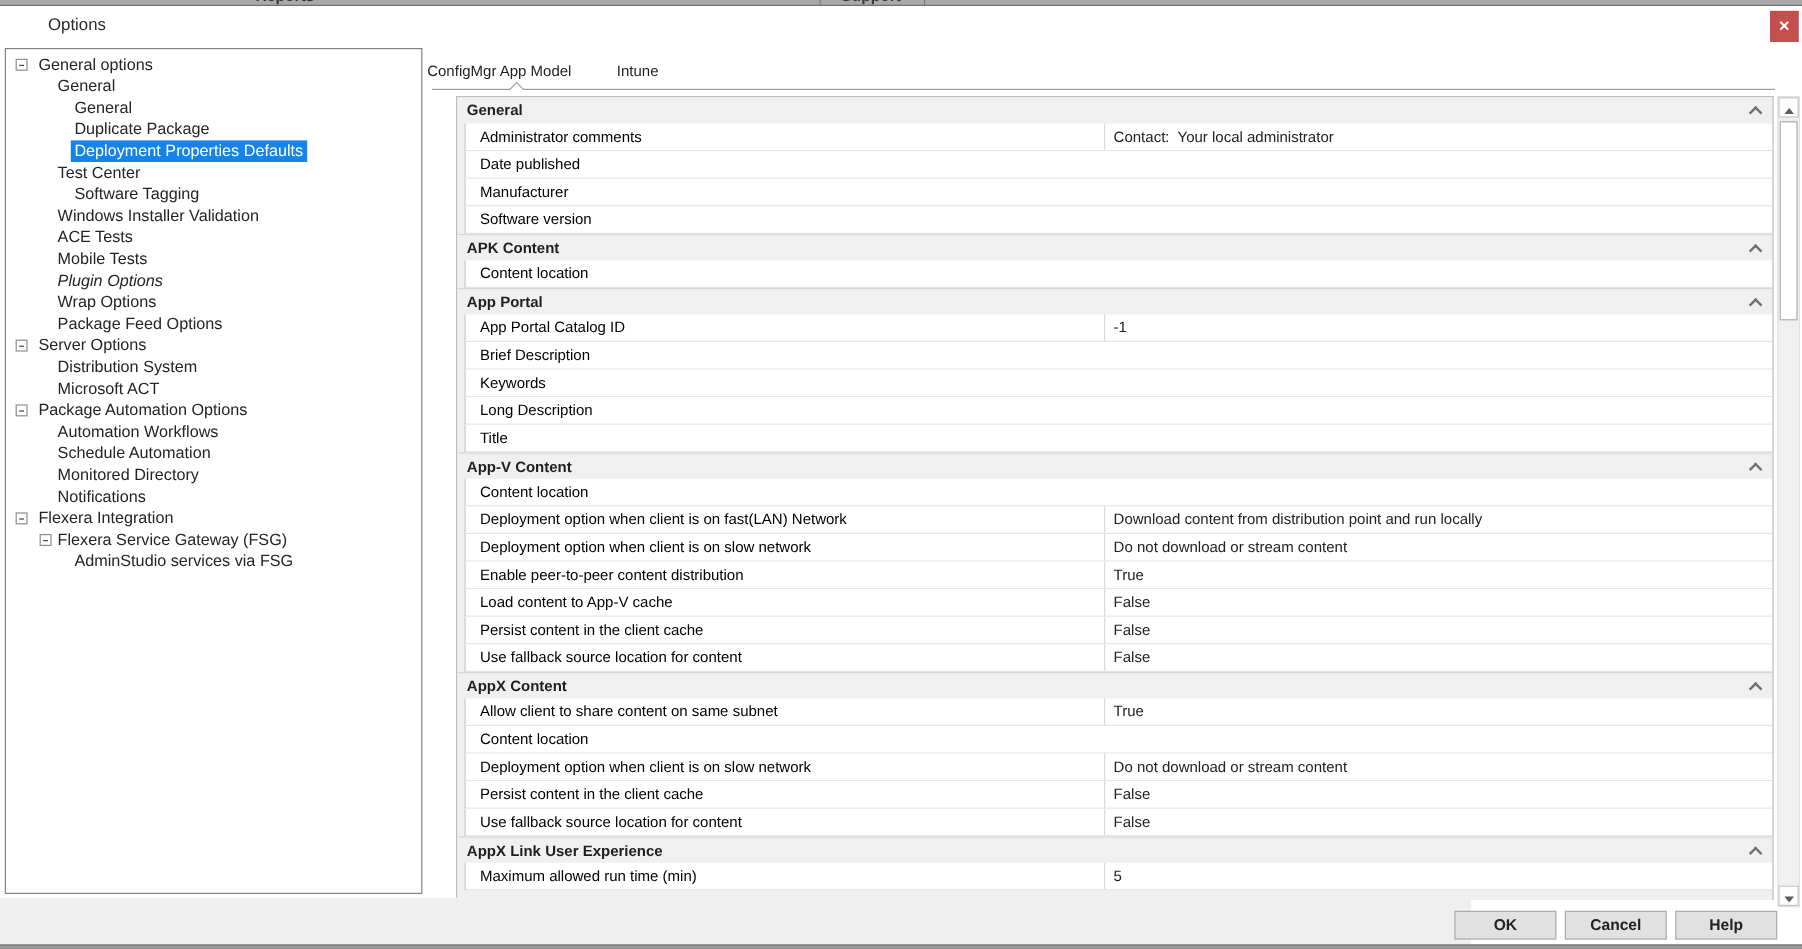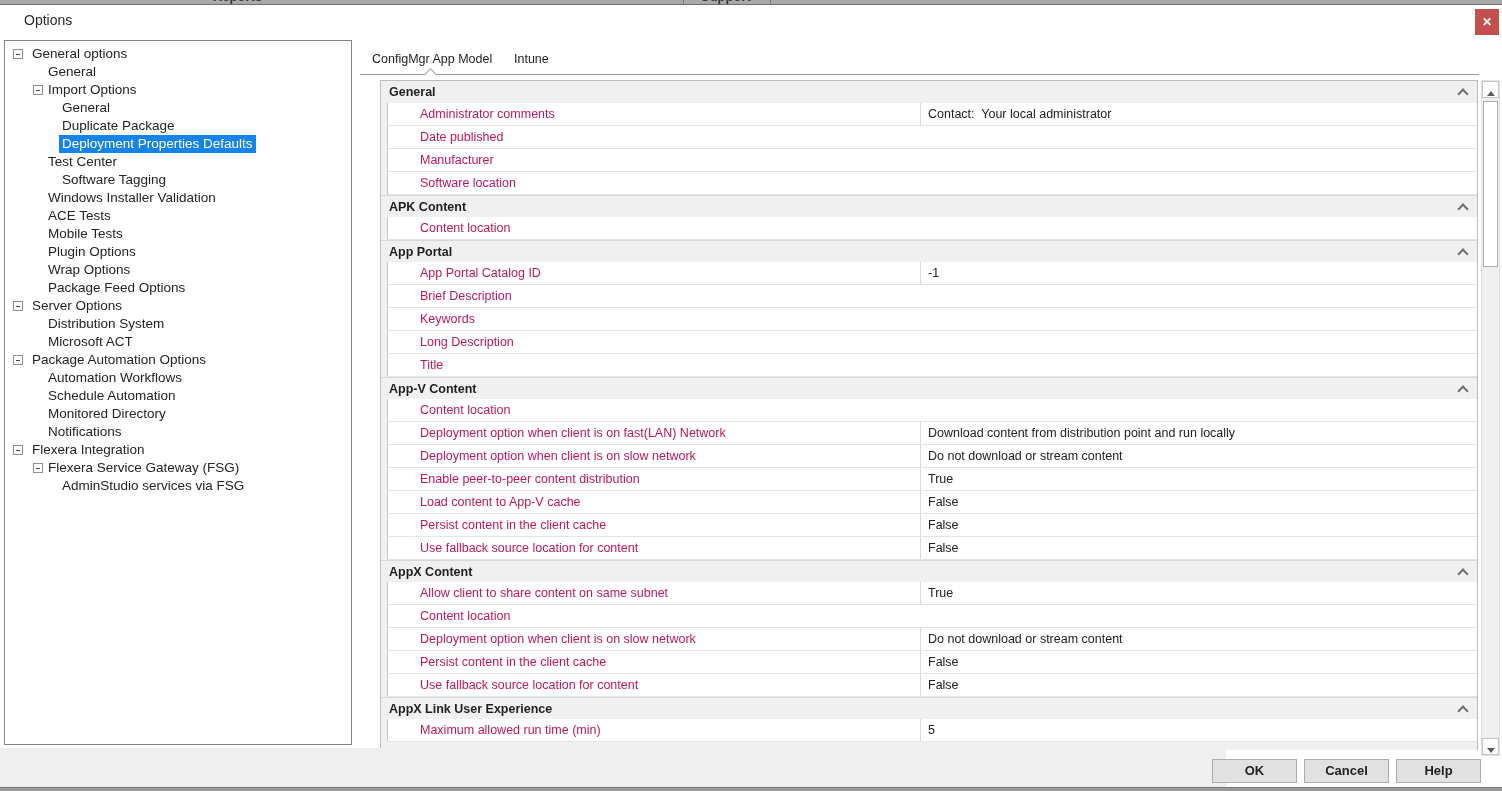--- a/index.html
+++ b/index.html
@@ -15,7 +15,7 @@
 
   .dialog { position:absolute; left:0; top:5px; width:1502px; height:782px; background:#ffffff; }
 
-  .dlg-title { position:absolute; left:24px; top:7px; font-size:14px; color:#2b2b2b; }
+  .dlg-title { position:absolute; left:40px; top:7px; font-size:14px; color:#2b2b2b; }
 
   .close-btn { position:absolute; left:1475px; top:4px; width:24px; height:26px; background:#c4504e; color:#ffffff;
                font-size:12px; font-weight:bold; text-align:center; line-height:26px; cursor:default; }

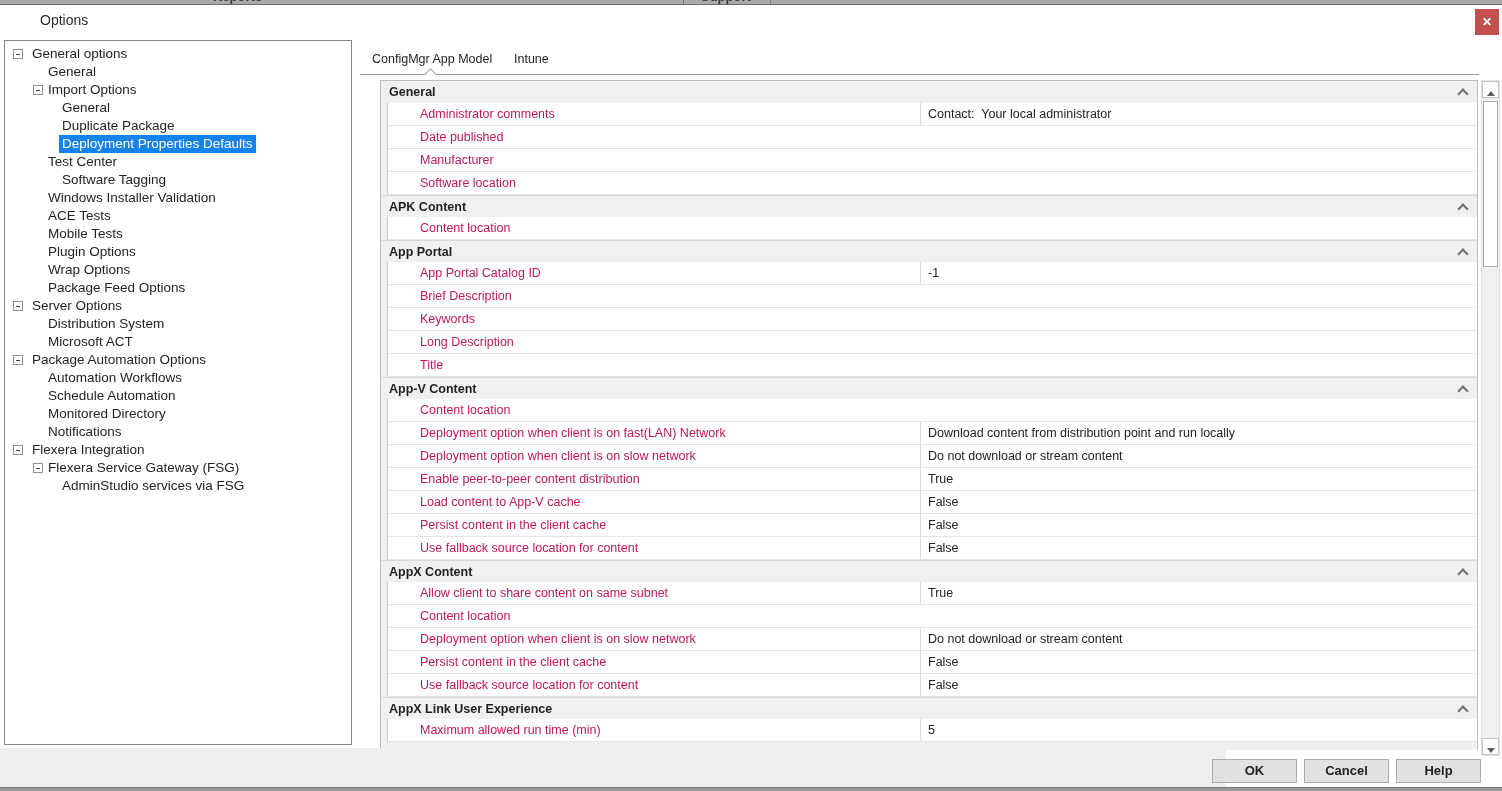--- a/index.html
+++ b/index.html
@@ -165,7 +165,7 @@
       </div>
     </div>
 
-  <div class="tab" style="left:372px">ConfigMgr App Model</div>
+  <div class="tab" style="left:356px">ConfigMgr App Model</div>
   <div class="tab" style="left:514px">Intune</div>
   <div class="tab-line"></div>
   <div class="tab-notch"></div>

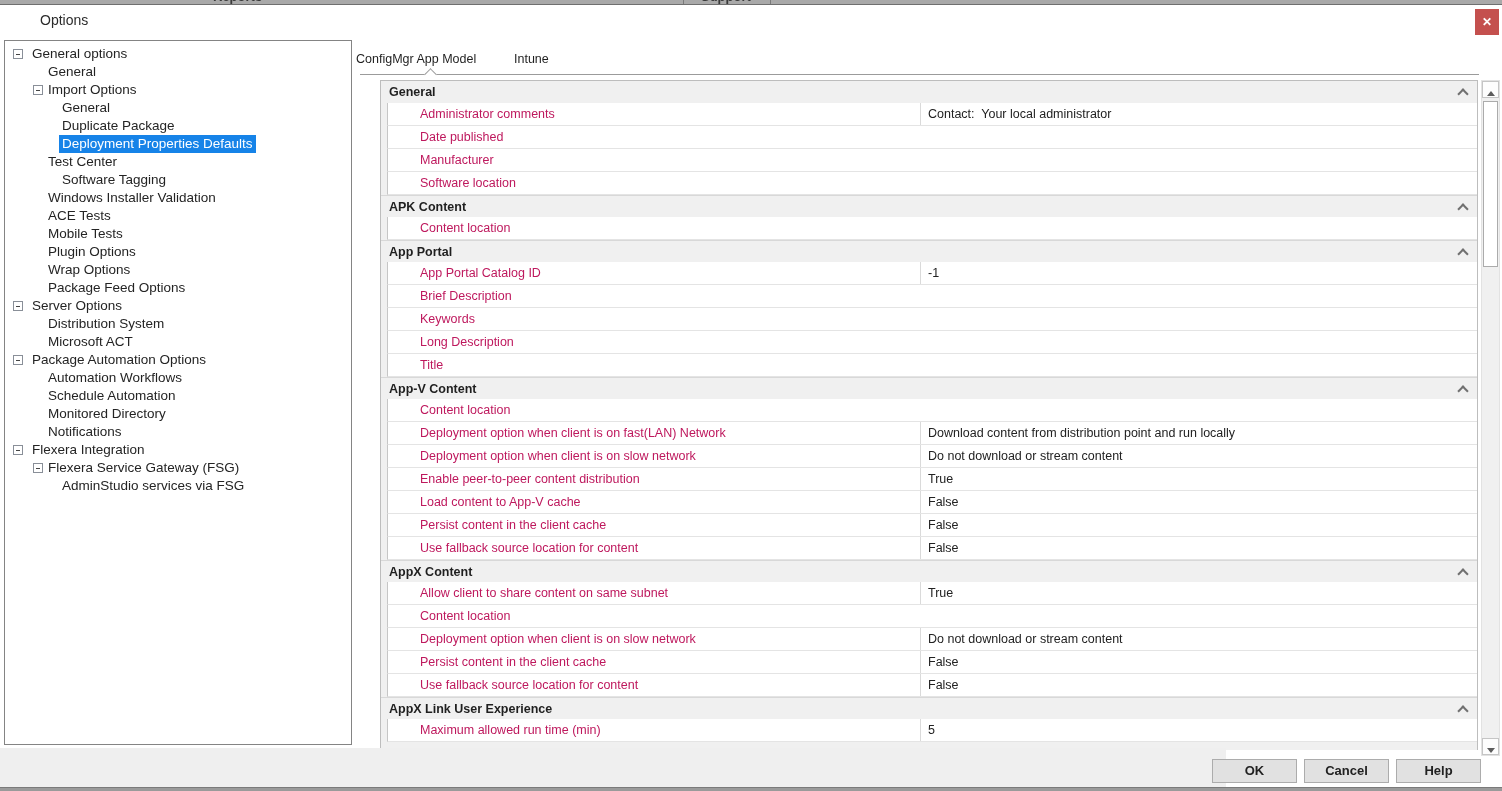--- a/index.html
+++ b/index.html
@@ -90,10 +90,6 @@
         <span class="tree-label" style="left: 40px;">General</span>
       </div>
       <div class="tree-row">
-        <span class="expander" style="left: 28px;"></span>
-        <span class="tree-label" style="left: 40px;">Import Options</span>
-      </div>
-      <div class="tree-row">
         <span class="tree-label" style="left: 54px;">General</span>
       </div>
       <div class="tree-row">

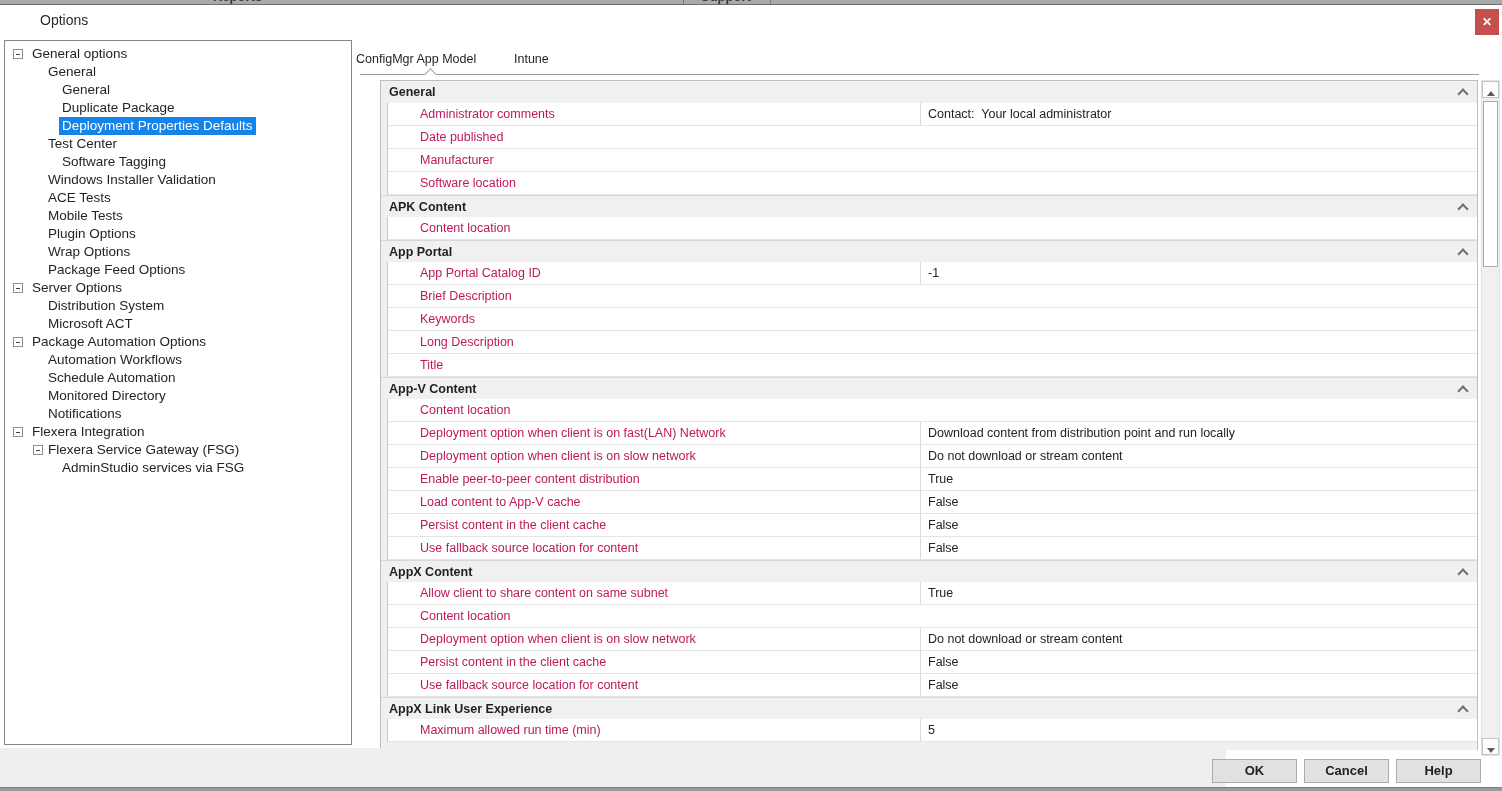--- a/index.html
+++ b/index.html
@@ -45,8 +45,8 @@
                 border-left:2px solid #707070; border-top:2px solid #707070; transform:rotate(45deg); }
   .prop-row { position:relative; height:23px; margin-left:6px; background:#ffffff;
               border-left:1px solid #c6c6c6; border-bottom:1px solid #e4e4e4; }
-  .cell-label { position:absolute; left:0; top:0; width:532px; padding-left:32px; font-size:12.5px;
-                line-height:22px; color:#be185d; overflow:hidden; white-space:nowrap; }
+  .cell-label { position:absolute; left:0; top:0; width:532px; padding-left:12px; font-size:12.5px;
+                line-height:22px; color:#000000; overflow:hidden; white-space:nowrap; }
   .cell-value { position:absolute; left:532px; top:0; right:0; border-left:1px solid #dadada; padding-left:7px;
                 font-size:12.5px; line-height:22px; color:#222; overflow:hidden; white-space:pre; }
 

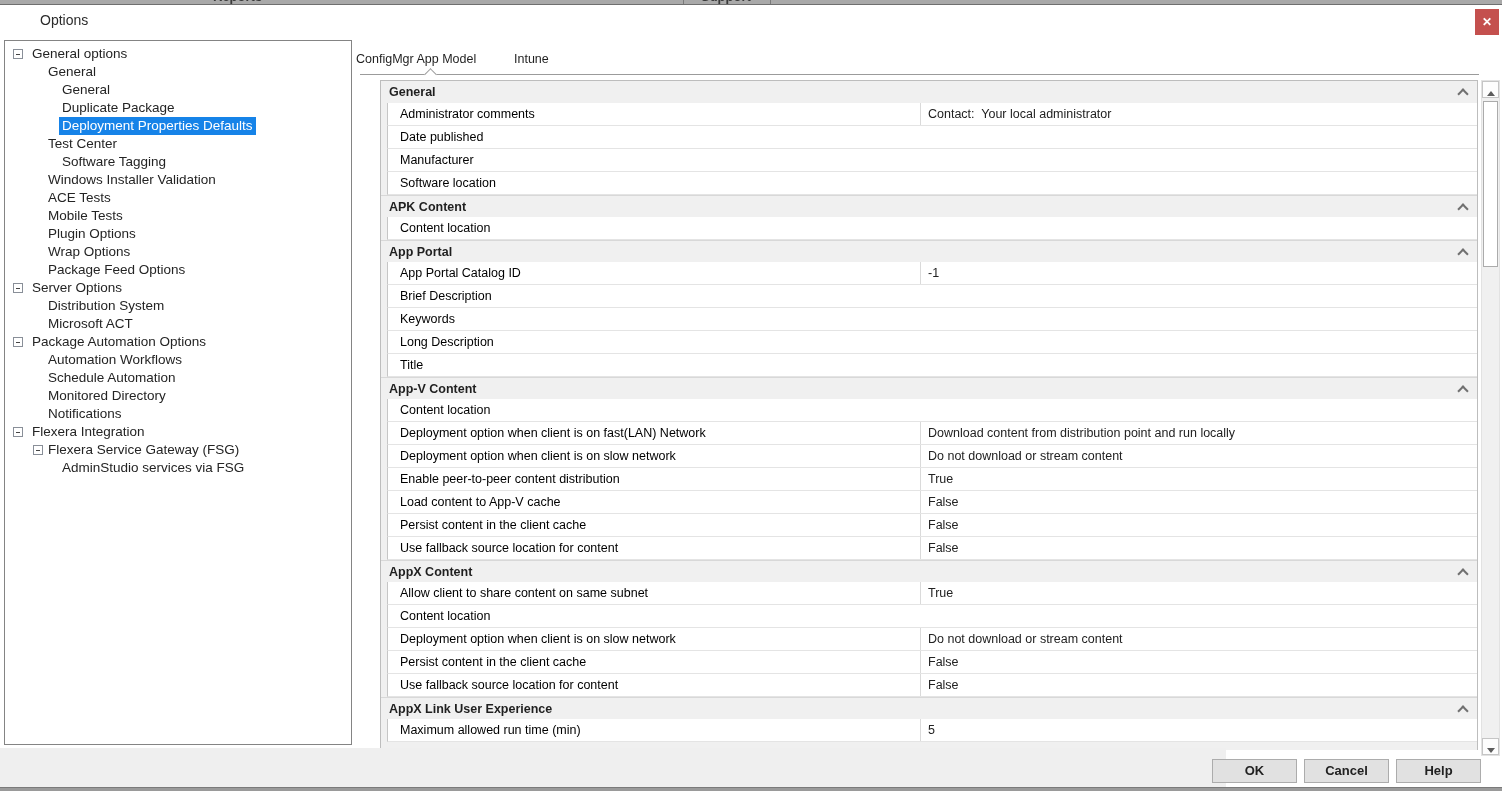--- a/index.html
+++ b/index.html
@@ -181,7 +181,7 @@
         <div class="cell-value"></div>
       </div>
       <div class="prop-row">
-        <div class="cell-label">Software location</div>
+        <div class="cell-label">Software version</div>
         <div class="cell-value"></div>
       </div>
       <div class="sec-header"><span>APK Content</span><span class="chevron-up"></span></div>

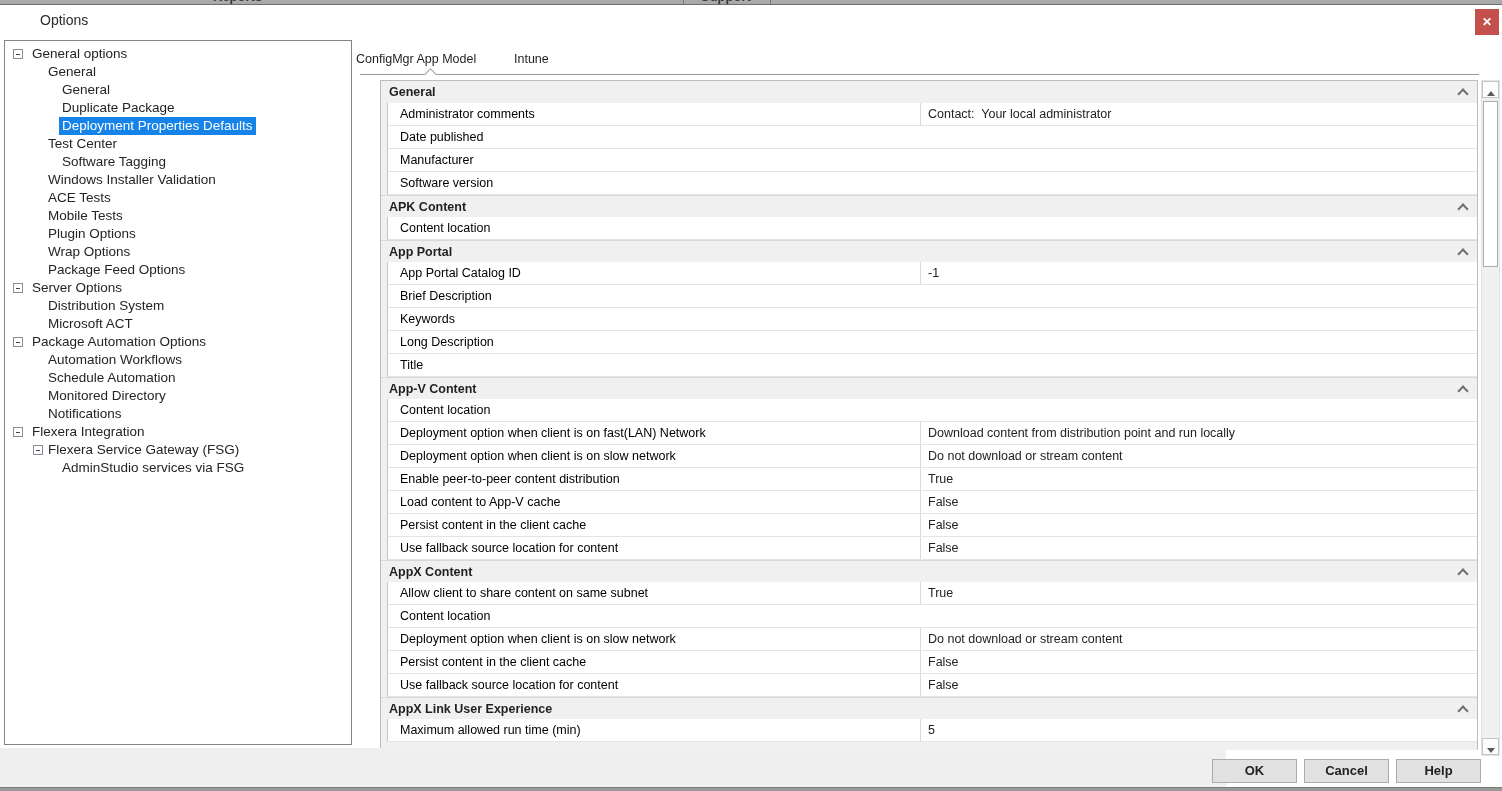--- a/index.html
+++ b/index.html
@@ -114,7 +114,7 @@
         <span class="tree-label" style="left: 40px;">Mobile Tests</span>
       </div>
       <div class="tree-row">
-        <span class="tree-label" style="left: 40px;">Plugin Options</span>
+        <span class="tree-label" style="left: 40px; font-style: italic;">Plugin Options</span>
       </div>
       <div class="tree-row">
         <span class="tree-label" style="left: 40px;">Wrap Options</span>

